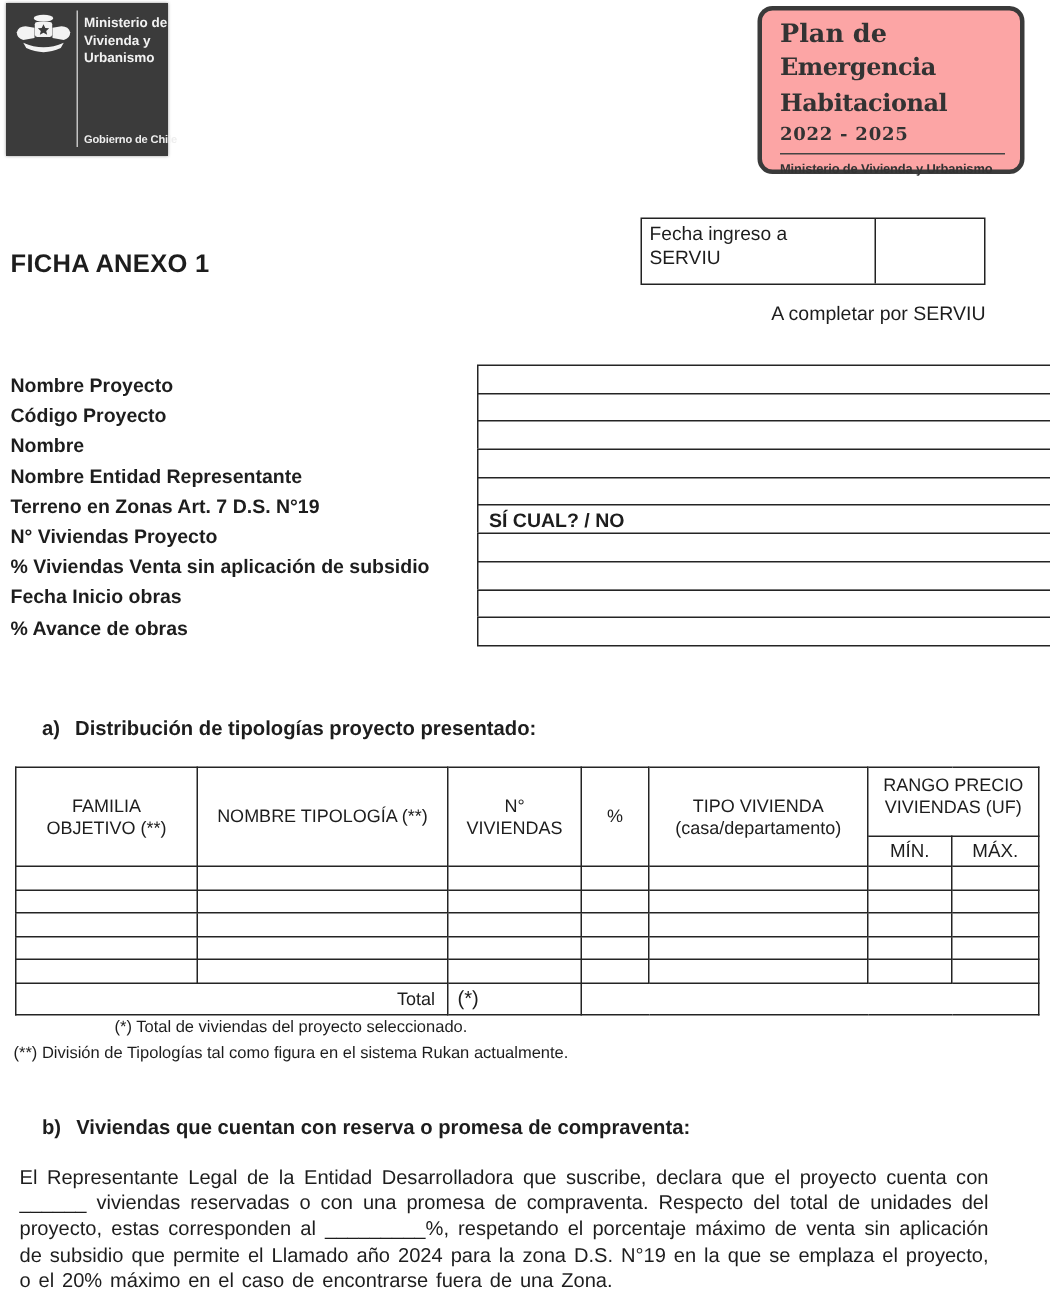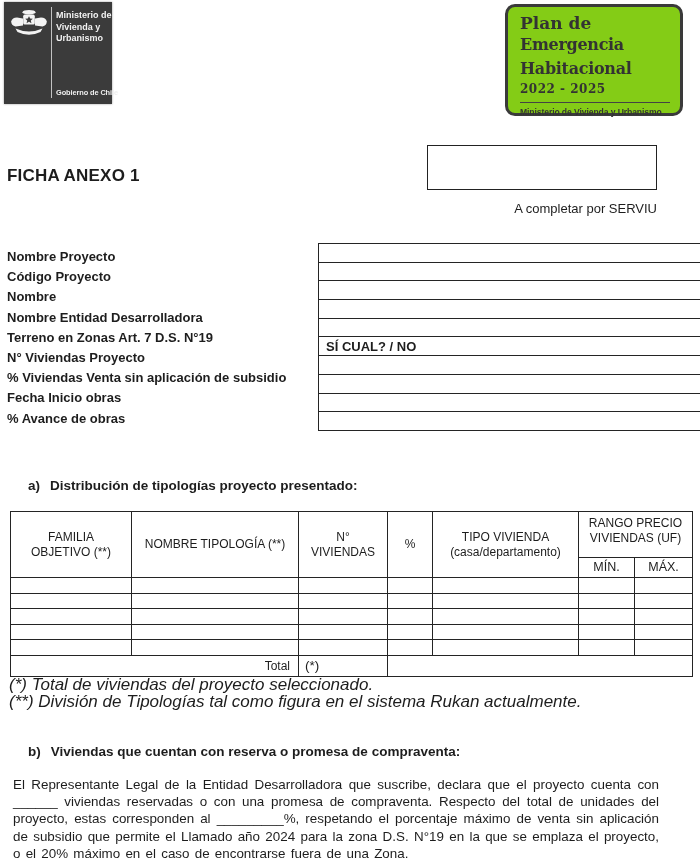--- a/index.html
+++ b/index.html
@@ -22,7 +22,7 @@
 
   
   .badge { position:absolute; left:505px; top:4px; width:178px; height:112px;
-           border:3.5px solid #3a3a3a; border-radius:10px; background:#84cc16;
+           border:3.5px solid #3a3a3a; border-radius:10px; background:#fca5a5;
            padding:7px 8px 5px 12px; color:#333; }
   .badge-l1 { font-family:"DejaVu Serif", serif; font-weight:600; font-size:17px; line-height:19px; }
   .badge-l2, .badge-l3 { font-family:"DejaVu Serif", serif; font-weight:bold; font-size:16px;

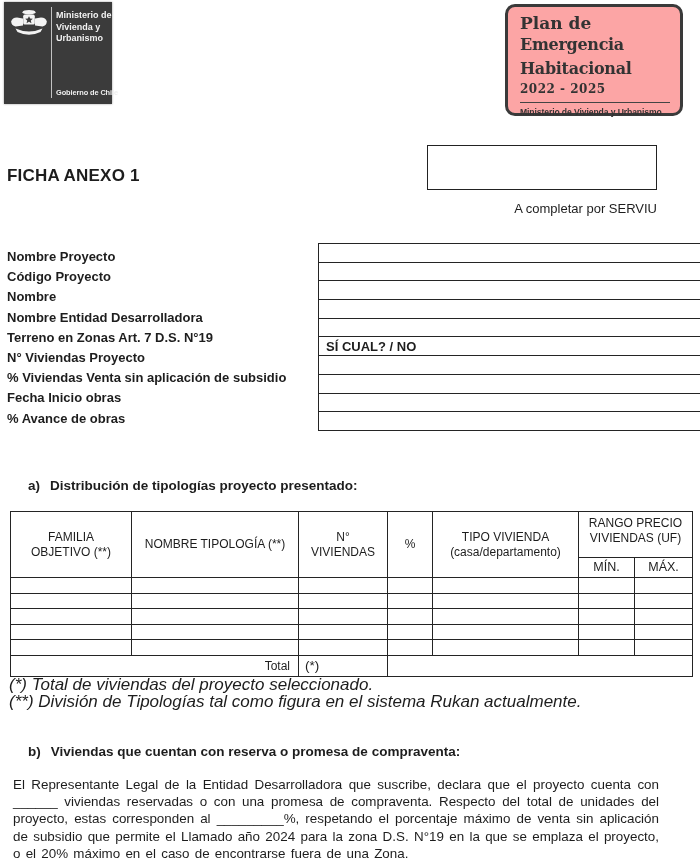--- a/index.html
+++ b/index.html
@@ -114,6 +114,9 @@
   <div class="title">FICHA ANEXO 1</div>
 
   <div class="fecha-box">
+    <div class="fecha-label">
+      <span>Fecha ingreso a SERVIU</span>
+    </div>
     <div class="fecha-value"></div>
   </div>
   <div class="serviu-note">A completar por SERVIU</div>

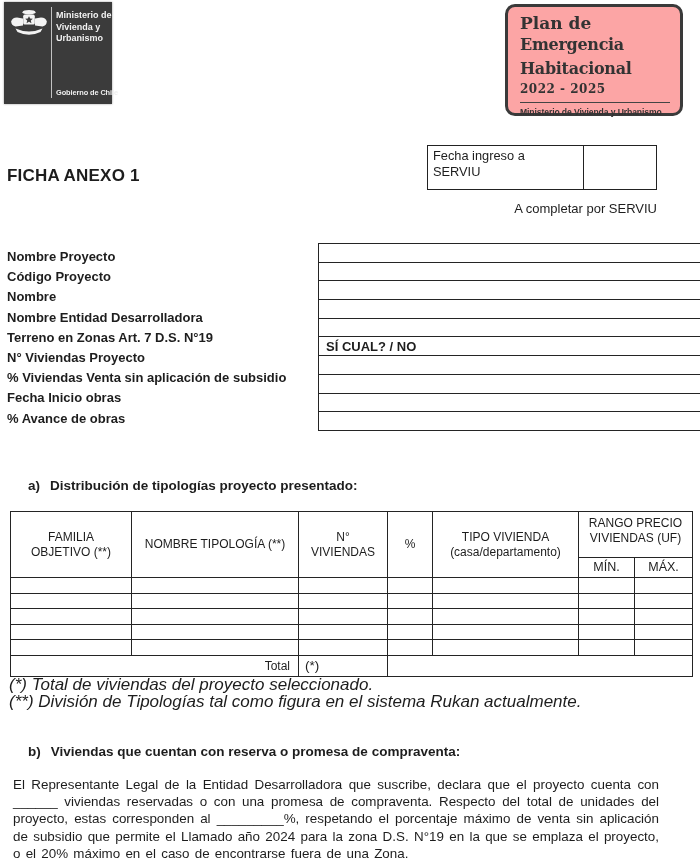--- a/index.html
+++ b/index.html
@@ -125,7 +125,7 @@
     <div class="lbl">Nombre Proyecto</div>
     <div class="lbl">Código Proyecto</div>
     <div class="lbl">Nombre</div>
-    <div class="lbl">Nombre Entidad Desarrolladora</div>
+    <div class="lbl">Nombre Entidad Representante</div>
     <div class="lbl">Terreno en Zonas Art. 7 D.S. N°19</div>
     <div class="lbl">N° Viviendas Proyecto</div>
     <div class="lbl">% Viviendas Venta sin aplicación de subsidio</div>

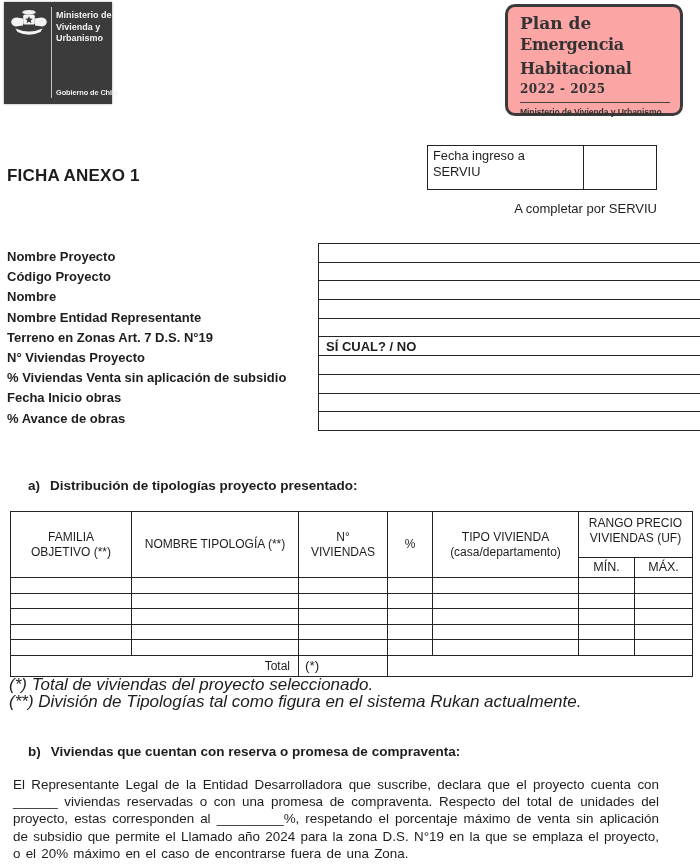--- a/index.html
+++ b/index.html
@@ -72,8 +72,8 @@
   .tbl td.total-label { text-align:right; padding-right:8px; font-size:12px; }
   .tbl td.total-marker { padding-left:6px; font-size:13.5px; }
 
-  .footnotes { position:absolute; left:9px; top:677px; font-size:17px; font-style:italic;
-               line-height:16.5px; }
+  .footnotes { position:absolute; left:9px; top:677px; font-size:11px; 
+               line-height:16.5px;text-align:center; }
 
   
   .para { position:absolute; left:13px; top:776px; width:646px; font-size:13.4px;

